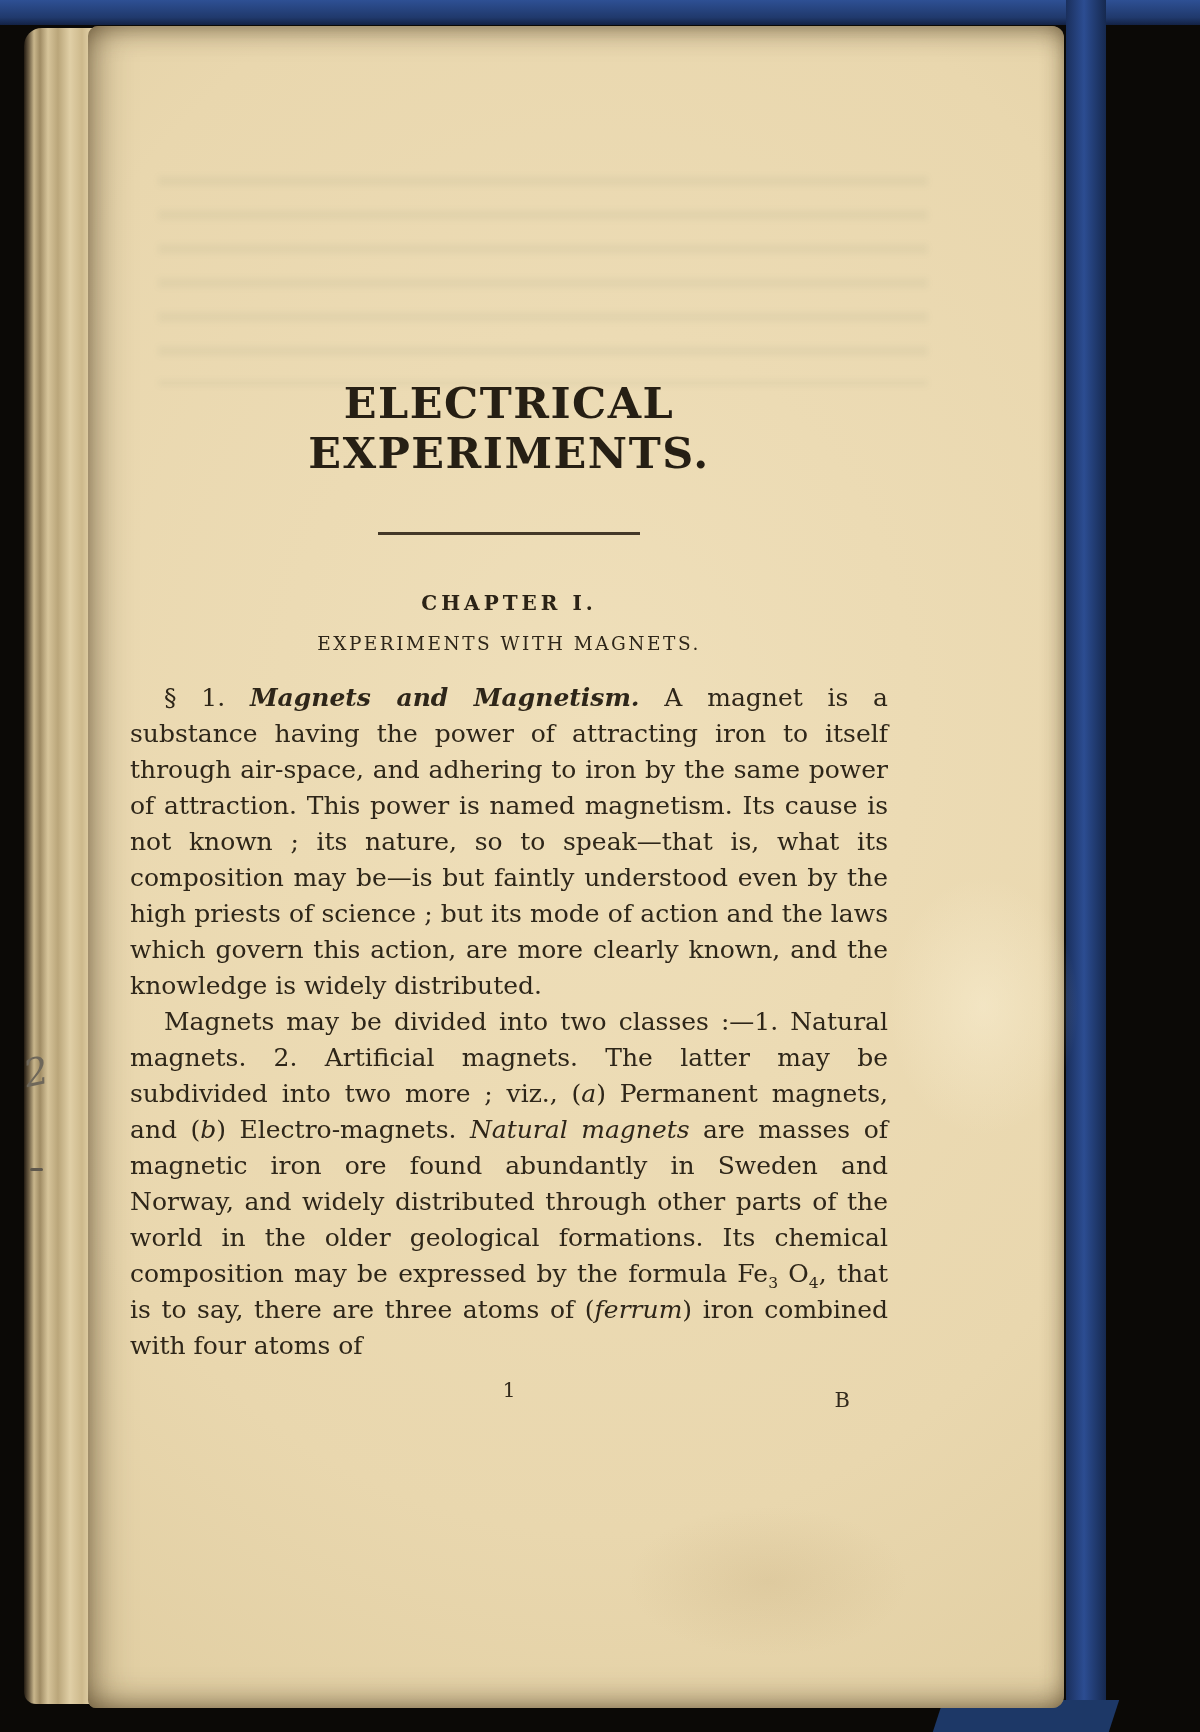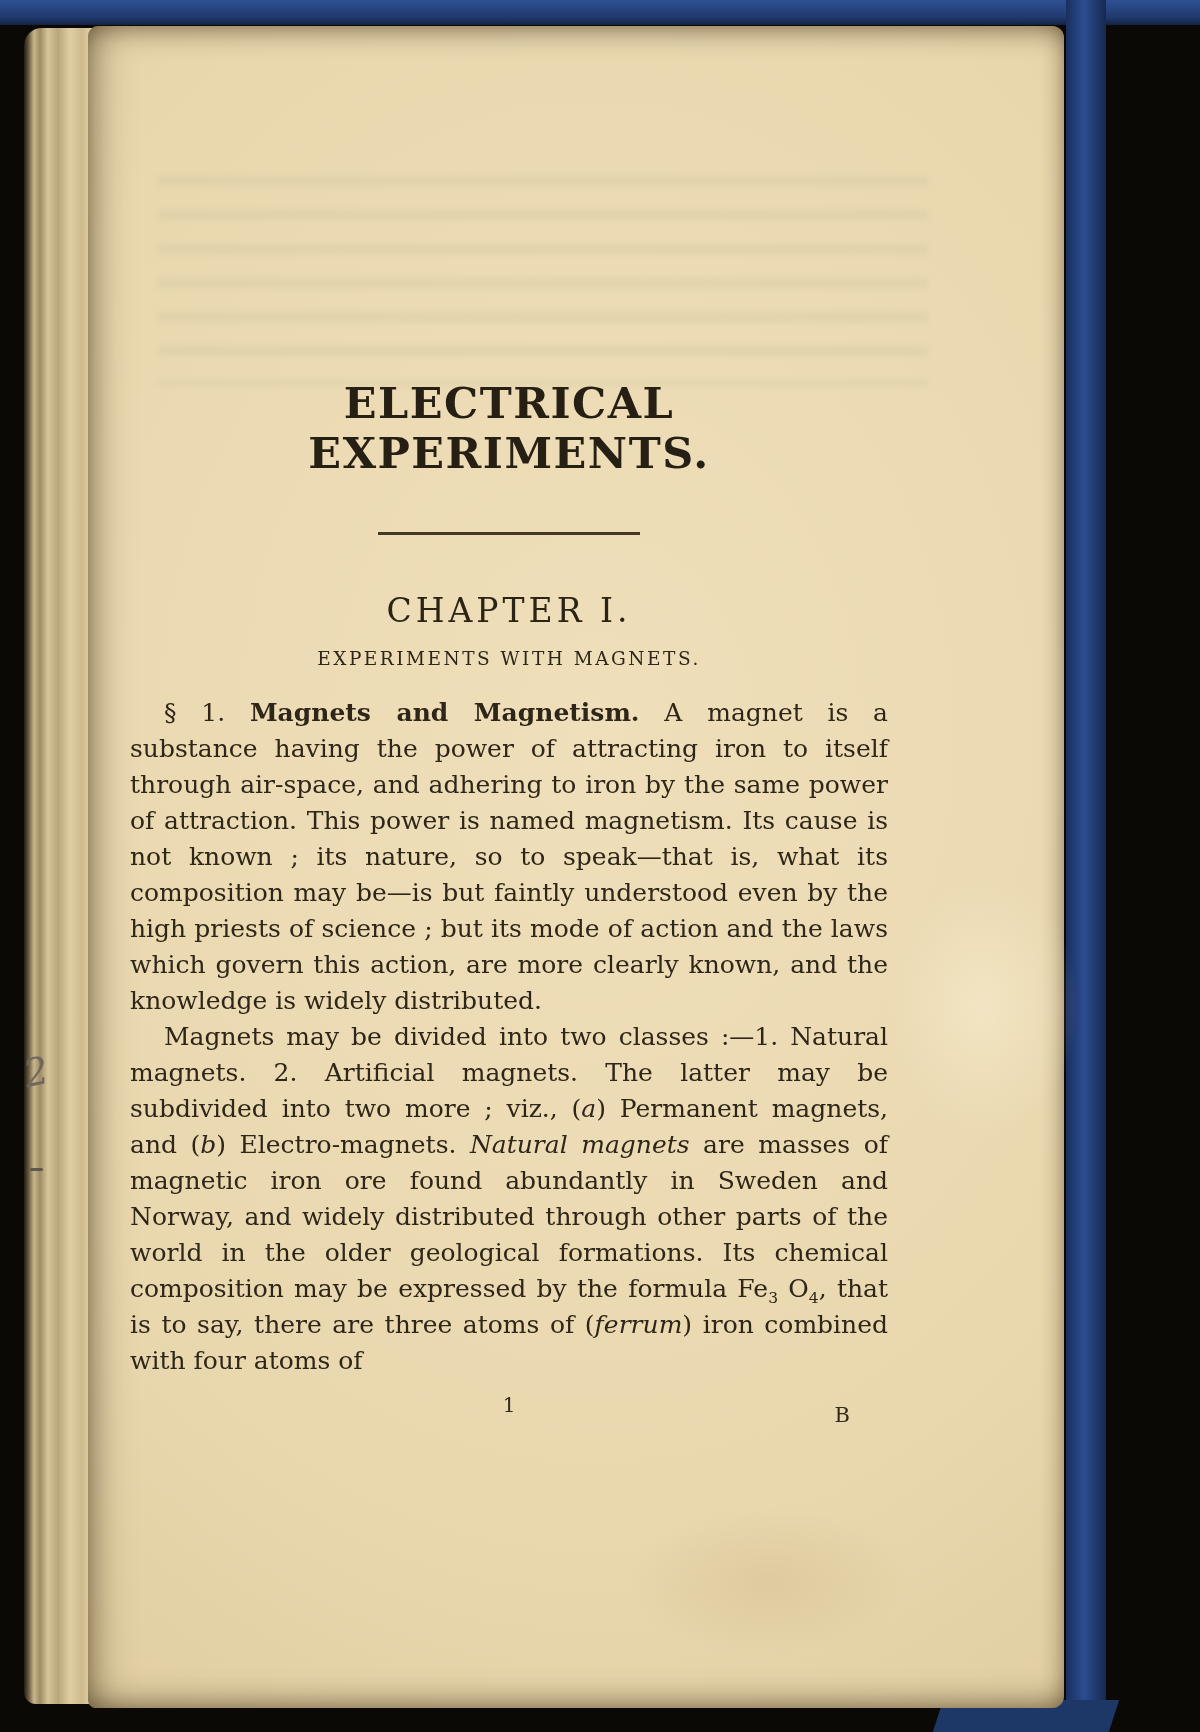--- a/index.html
+++ b/index.html
@@ -44,7 +44,7 @@
   .title{margin:352px 0 12px;font-size:43px;font-weight:bold;text-align:center;
          letter-spacing:1.5px;word-spacing:16px;color:#261f14;}
   .rule{width:262px;height:0;border:0;border-top:3px solid #443828;margin:54px auto 0;}
-  .chapter{margin:56px 0 0;font-size:33px;font-weight:normal;text-align:center;
+  .chapter{margin:56px 0 0;font-size:20px;font-weight:bold;text-align:center;
            letter-spacing:4px;color:#2b2316;}
   .section{margin:18px 0 16px;font-size:18.5px;font-weight:normal;text-align:center;
            letter-spacing:2.5px;color:#2e2619;}

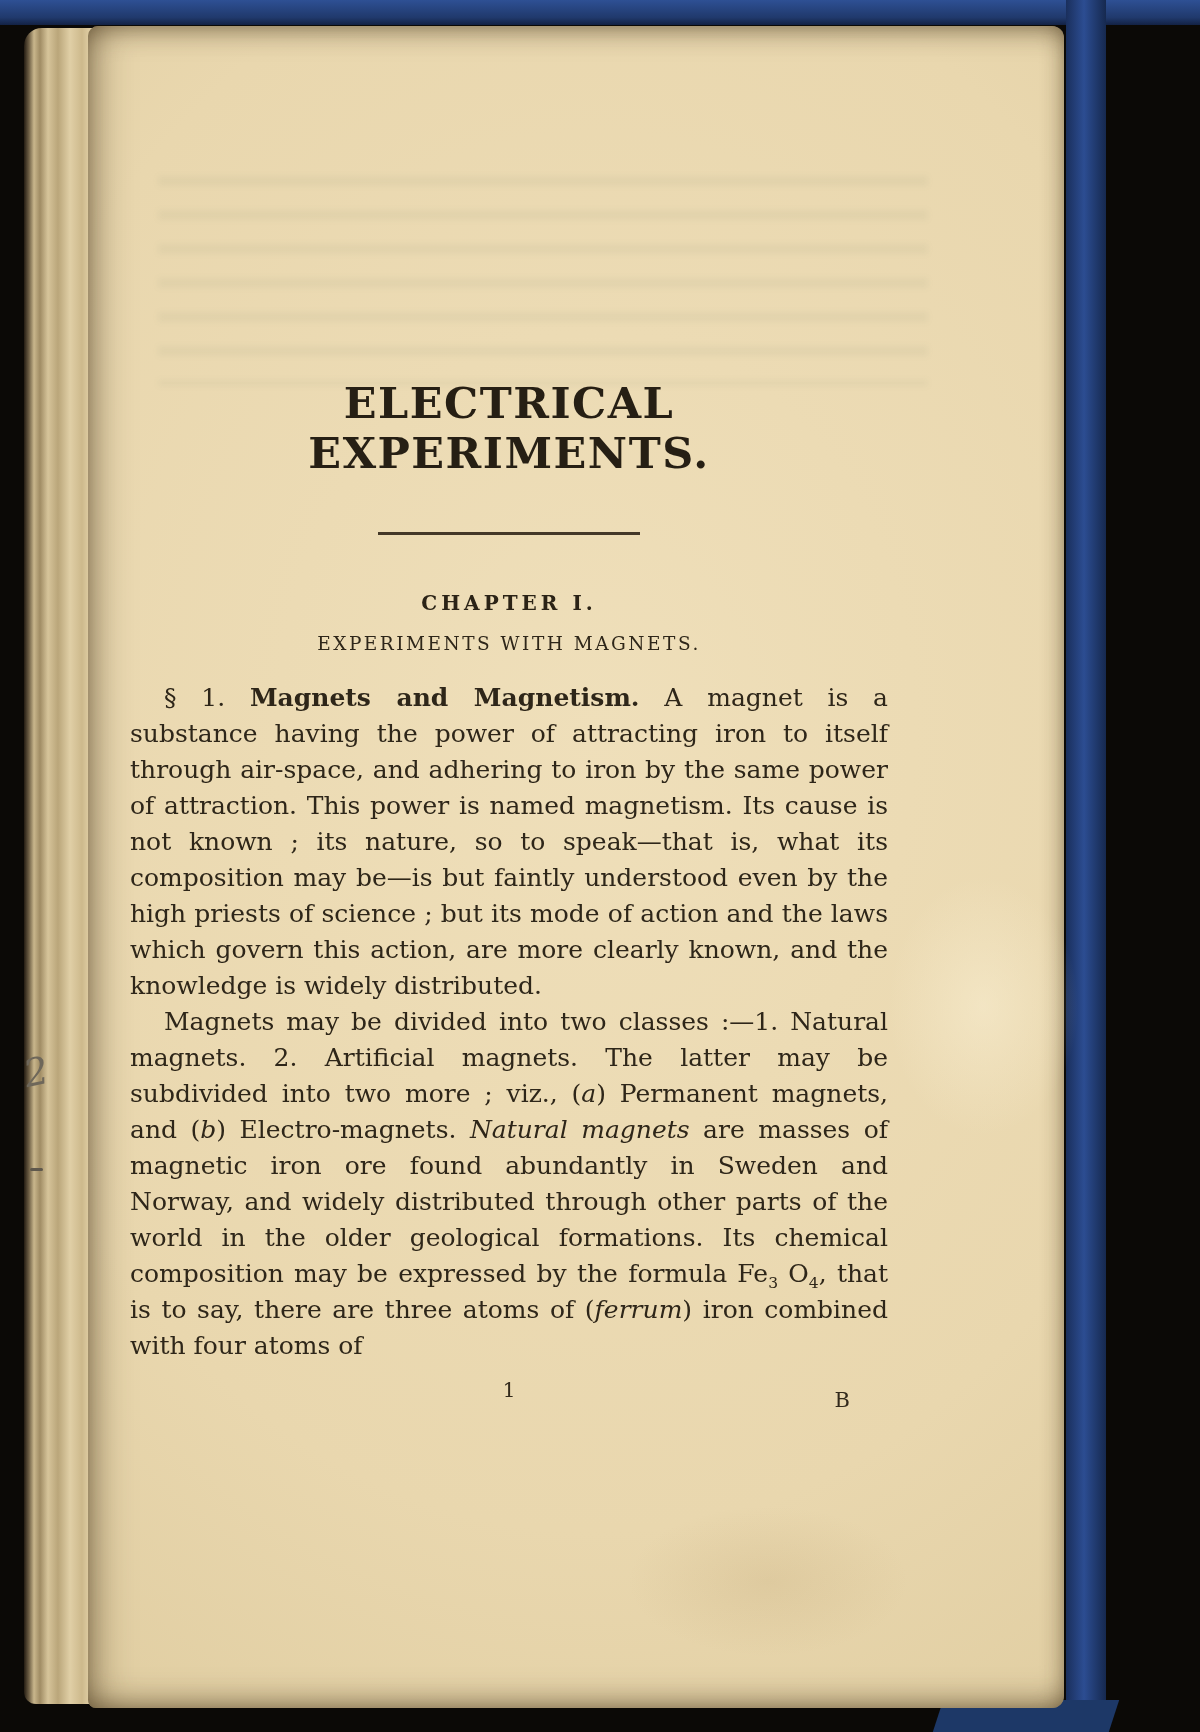--- a/index.html
+++ b/index.html
@@ -51,7 +51,7 @@
 
   .bodytext{margin-top:26px;font-size:25px;line-height:36px;text-align:justify;}
   .bodytext p{margin:0;text-indent:34px;}
-  .seg-bold{font-weight:bold;}
+  .seg-bold{font-weight:bold;font-style:italic;}
   .seg-italic{font-style:italic;}
   .bodytext sub{font-size:.62em;line-height:0;}
 

